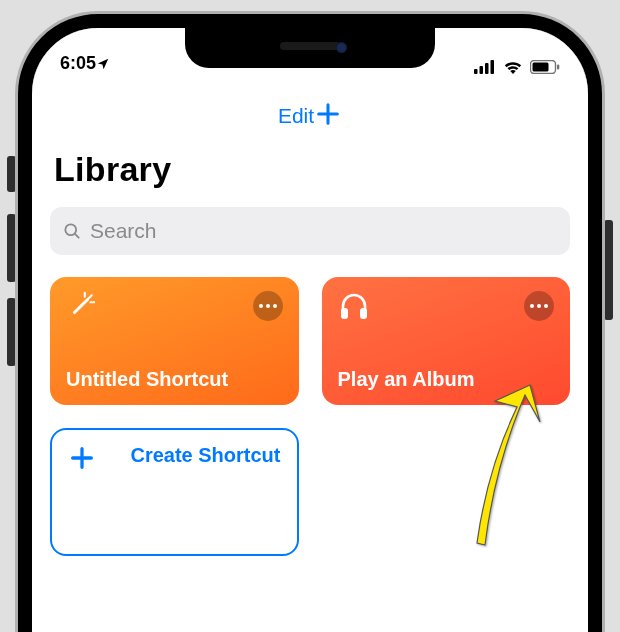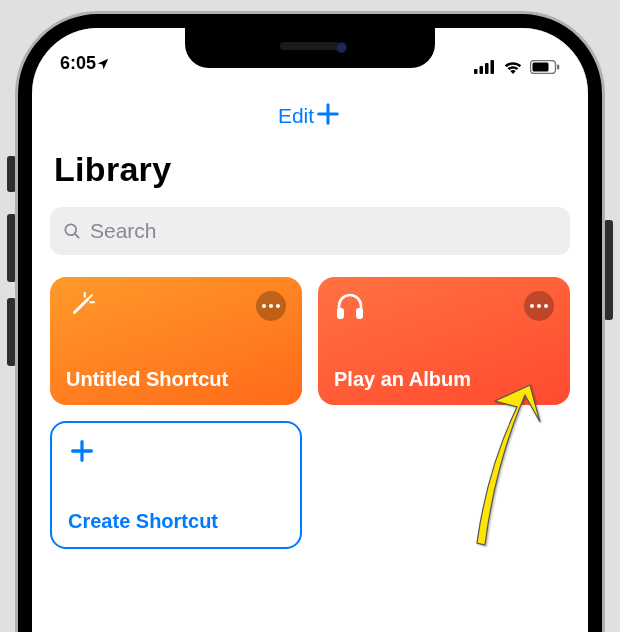--- a/index.html
+++ b/index.html
@@ -118,7 +118,7 @@
   .grid {
     display: grid;
     grid-template-columns: 1fr 1fr;
-    gap: 16px;
+    gap: 23px;
     padding: 22px 18px;
   }
   .card {

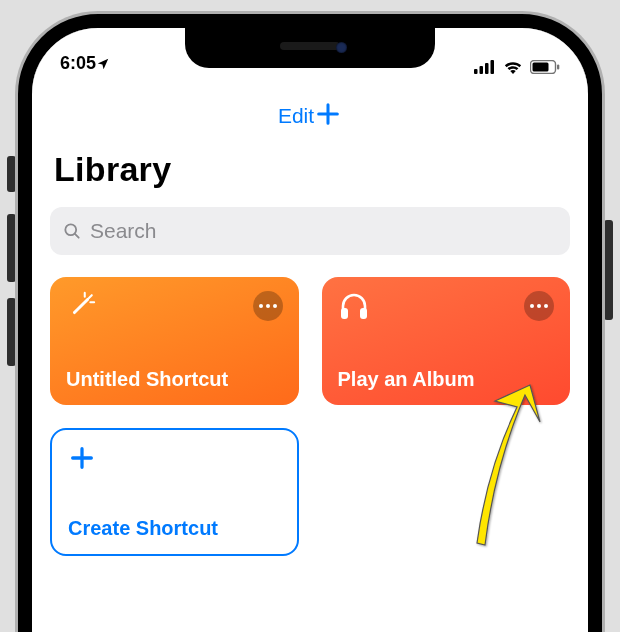--- a/index.html
+++ b/index.html
@@ -163,7 +163,7 @@
     border-radius: 16px;
     padding: 14px 16px;
     display: flex;
-    flex-direction: column;
+    flex-direction: row;
     justify-content: space-between;
     color: #007aff;
   }

